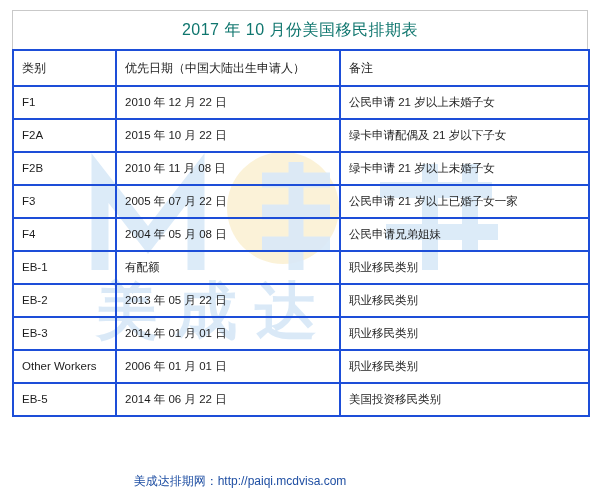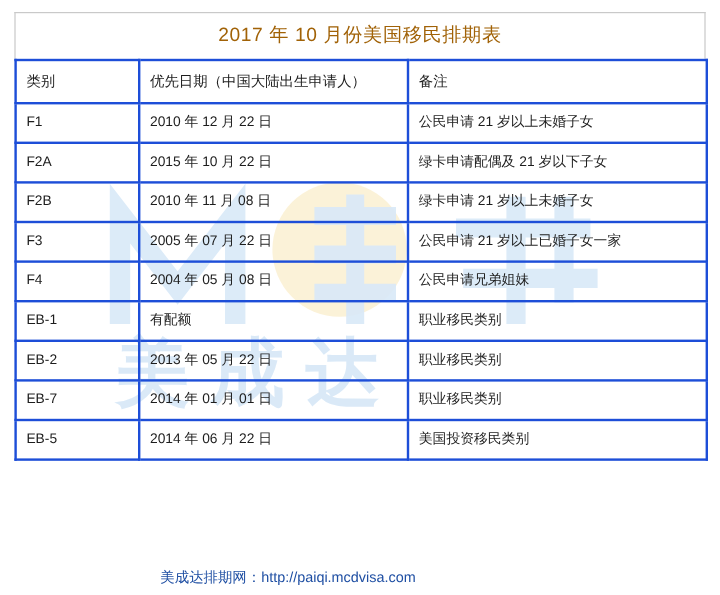--- a/index.html
+++ b/index.html
@@ -44,7 +44,7 @@
     line-height: 38px;
     text-align: center;
     font-size: 16px;
-    color: #a16207;
+    color: #0f766e;
     background: rgba(255,255,255,0.65);
     letter-spacing: 0.5px;
   }

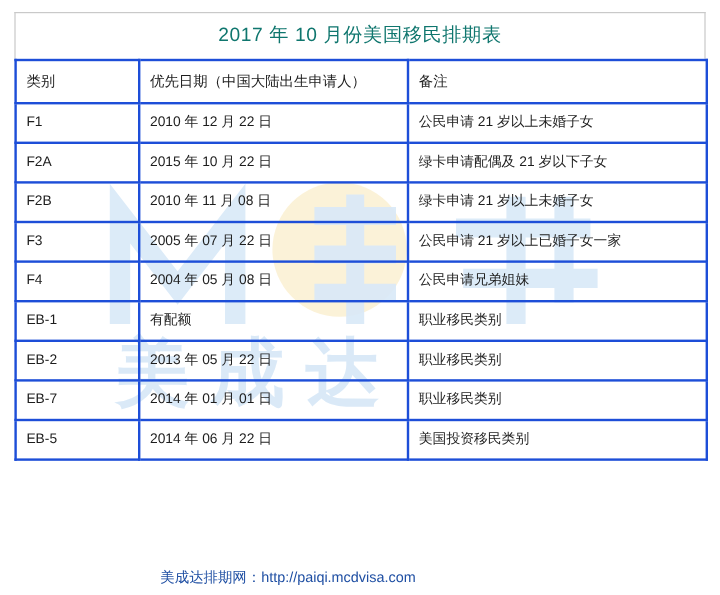--- a/index.html
+++ b/index.html
@@ -164,7 +164,7 @@
         <td>职业移民类别</td>
       </tr>
       <tr>
-        <td>EB-7</td>
+        <td>EB-3</td>
         <td>2014 年 01 月 01 日</td>
         <td>职业移民类别</td>
       </tr>

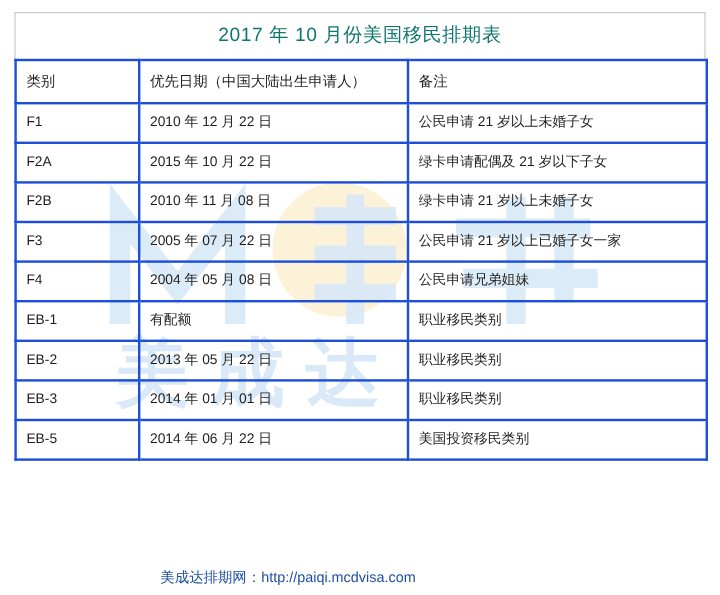--- a/index.html
+++ b/index.html
@@ -169,6 +169,11 @@
         <td>职业移民类别</td>
       </tr>
       <tr>
+        <td>Other Workers</td>
+        <td>2006 年 01 月 01 日</td>
+        <td>职业移民类别</td>
+      </tr>
+      <tr>
         <td>EB-5</td>
         <td>2014 年 06 月 22 日</td>
         <td>美国投资移民类别</td>

